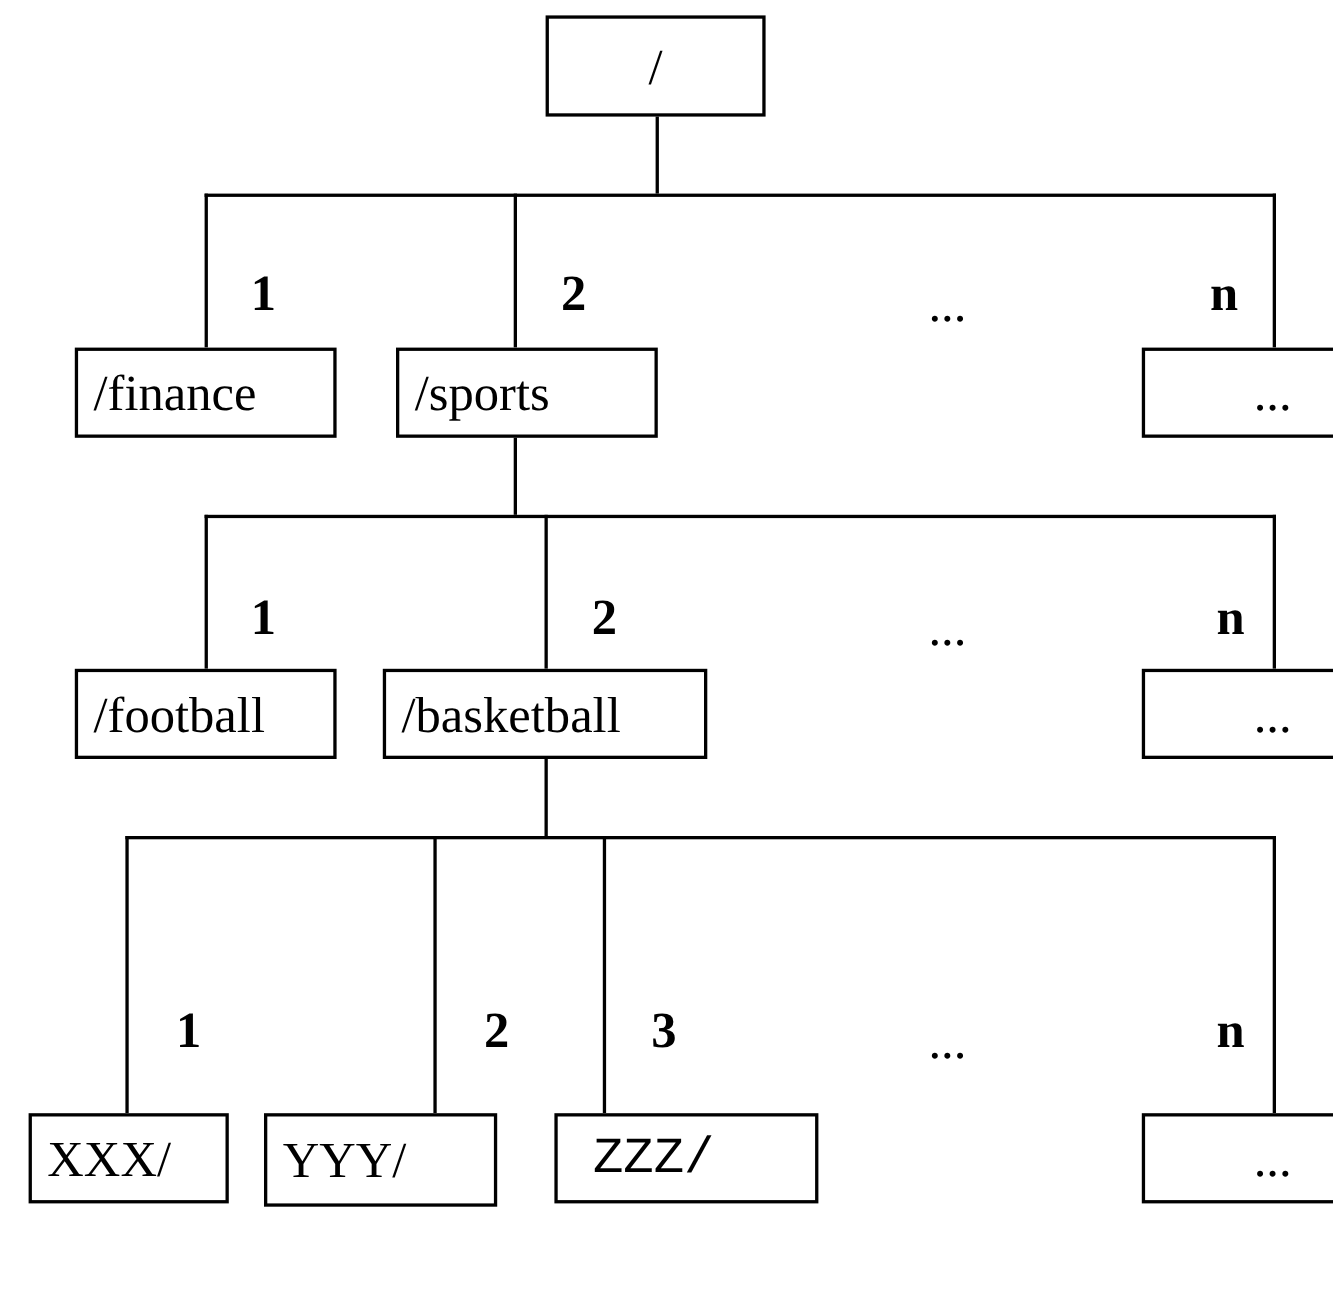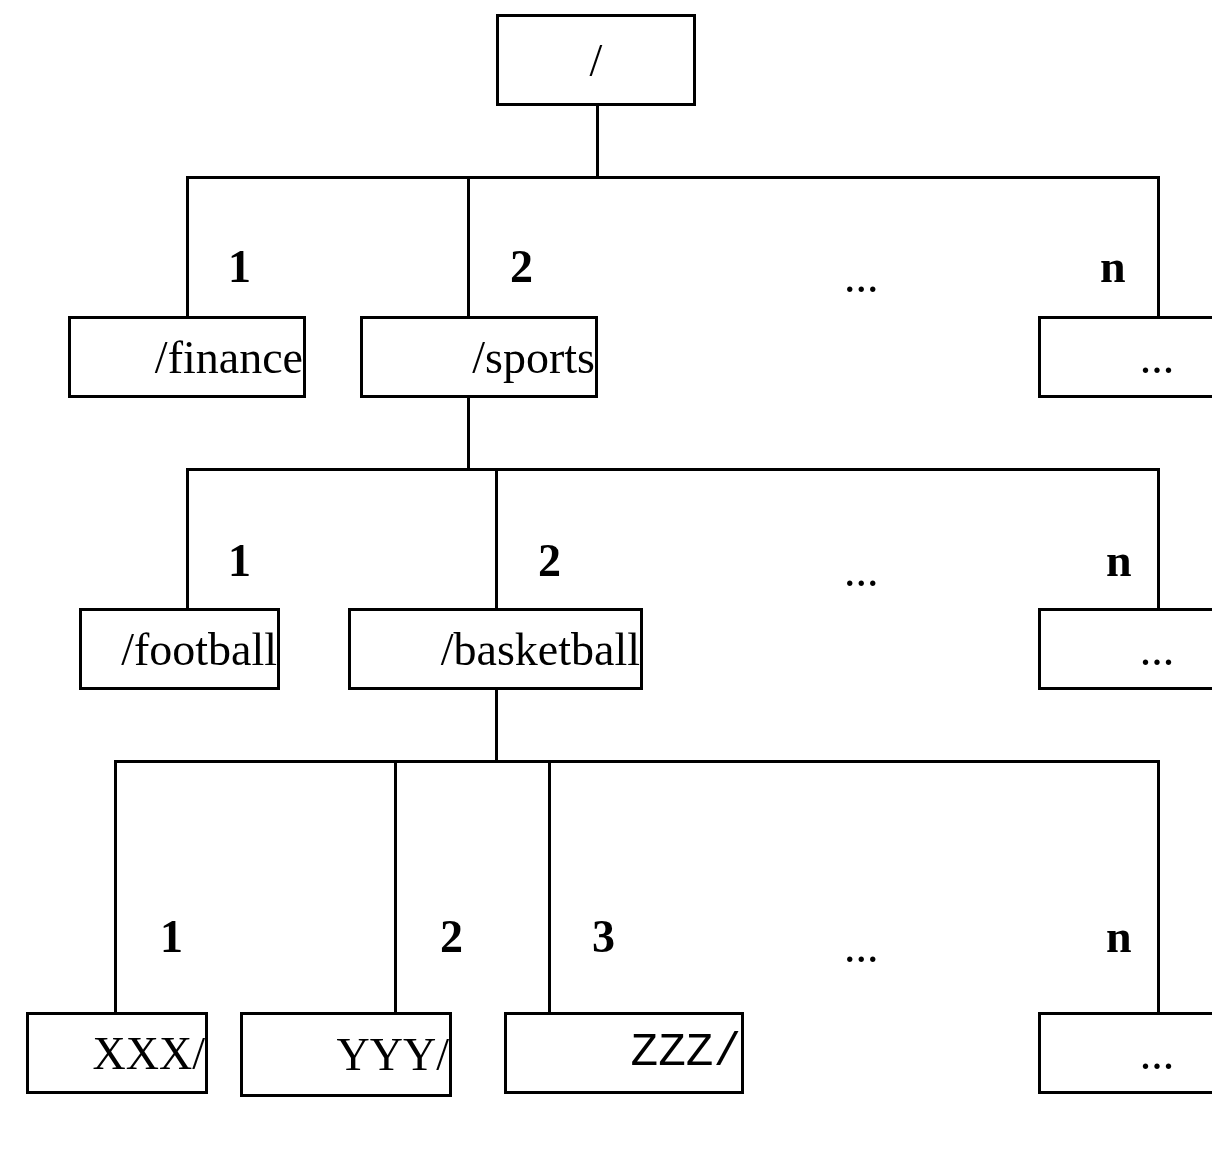--- a/index.html
+++ b/index.html
@@ -21,7 +21,7 @@
     background: #fff;
     display: flex;
     align-items: center;
-    justify-content: flex-end;
+    justify-content: flex-start;
     padding-left: 14px;
     font-size: 46px;
     color: #000;

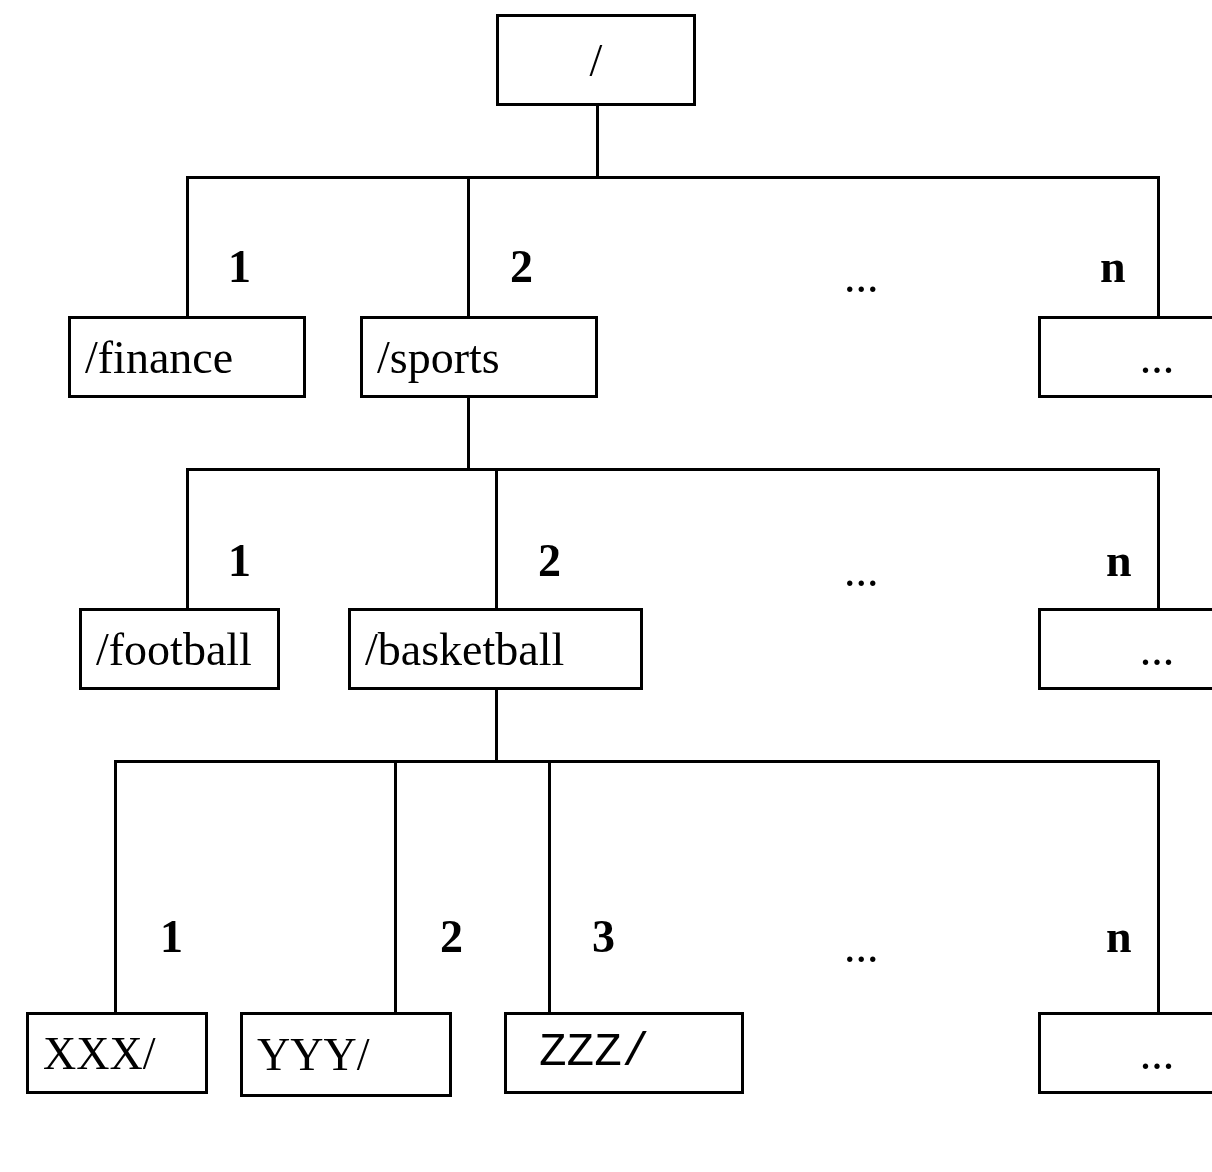--- a/index.html
+++ b/index.html
@@ -84,7 +84,7 @@
   <div class="label" style="left:844px; top:544px; font-weight:normal;">...</div>
   <div class="label" style="left:1106px; top:534px;">n</div>
 
-  <div class="node" style="left:79px; top:608px; width:201px; height:82px;">
+  <div class="node" style="left:68px; top:608px; width:238px; height:82px;">
     <span>/football</span>
   </div>
   <div class="node" style="left:348px; top:608px; width:295px; height:82px;">

